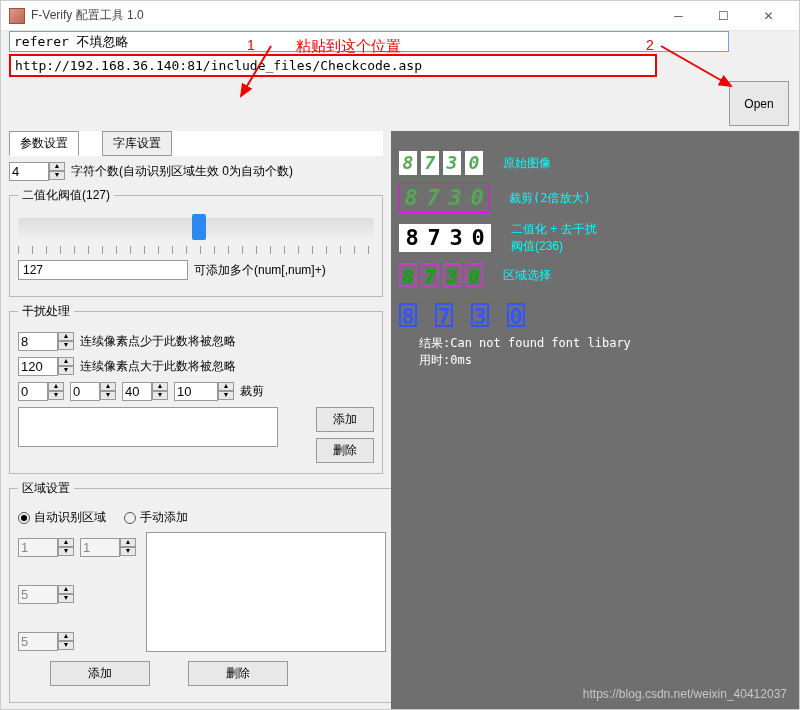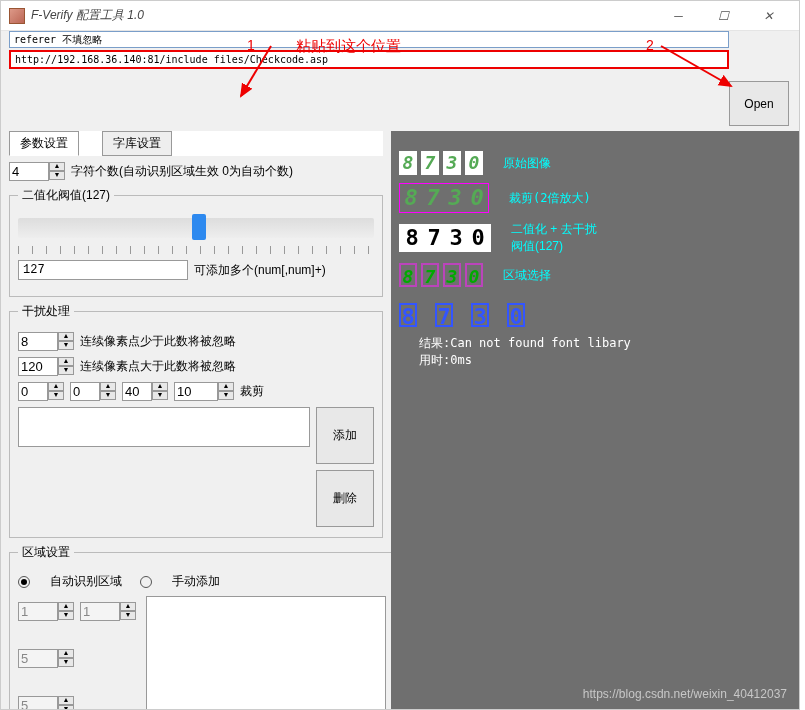--- a/index.html
+++ b/index.html
@@ -5,7 +5,7 @@
 * { box-sizing: border-box; font-family: "Microsoft YaHei", SimSun, sans-serif; font-size: 12px; }
 body { margin: 0; padding: 0; width: 805px; height: 710px; background: #fff; overflow: hidden; position: relative; }
 .window { width: 800px; height: 710px; border: 1px solid #ccc; background: #f0f0f0; position: relative; }
-.titlebar { height: 30px; display: flex; align-items: center; padding: 0 8px; background: #fff; border-bottom: 1px solid #e5e5e5; font-style: italic; }
+.titlebar { height: 30px; display: flex; align-items: center; padding: 0 8px; background: #fff; border-bottom: 1px solid #e5e5e5; }
 .titlebar .icon { width: 16px; height: 16px; margin-right: 6px; display: inline-block; background: linear-gradient(135deg,#d98,#b65); border:1px solid #953; }
 .titlebar .title { color: #444; flex: 1; }
 .winbtns { display: flex; gap: 0; }

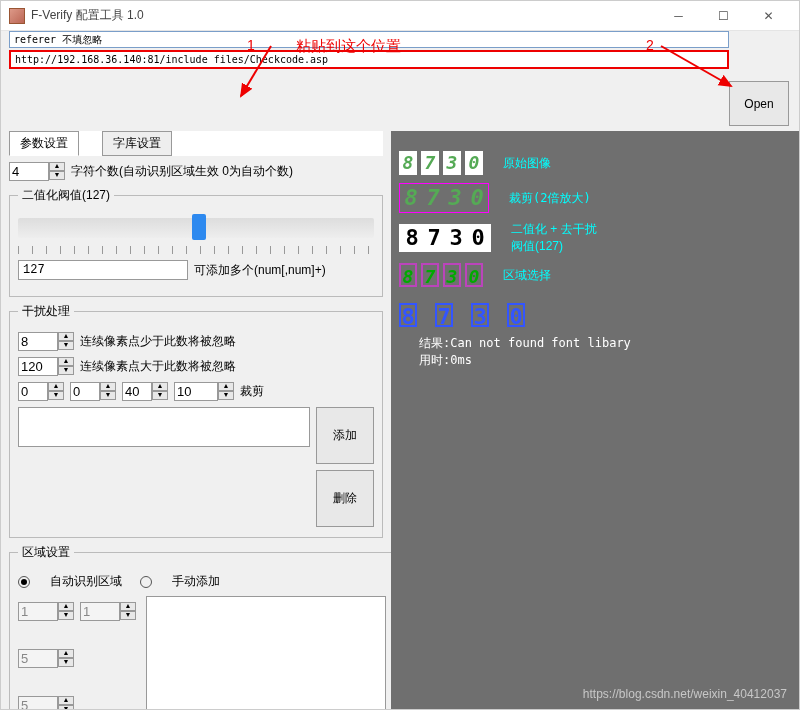--- a/index.html
+++ b/index.html
@@ -14,7 +14,7 @@
 .menubar { height: 28px; display: flex; align-items: center; gap: 18px; padding: 0 12px; background: #f0f0f0; font-size:14px; }
 .menubar span { color:#000; }
 .inputs-row { padding: 0 8px; }
-.inputs-row input { width: 720px; border:1px solid #7a9ec9; background:#fff; padding:2px 4px; font-family: Consolas, monospace; font-size:10px; }
+.inputs-row input { width: 720px; border:1px solid #7a9ec9; background:#fff; padding:2px 4px; font-family: Consolas, monospace; font-size:13px; }
 .inputs-row .url { border:2px solid #e00; margin-top:2px; }
 .open-btn { position:absolute; right:10px; top:80px; width:60px; height:45px; background:#e8e8e8; border:1px solid #999; display:flex; align-items:center; justify-content:center; }
 .body-row { display:flex; position:absolute; top:130px; left:0; right:0; bottom:0; }

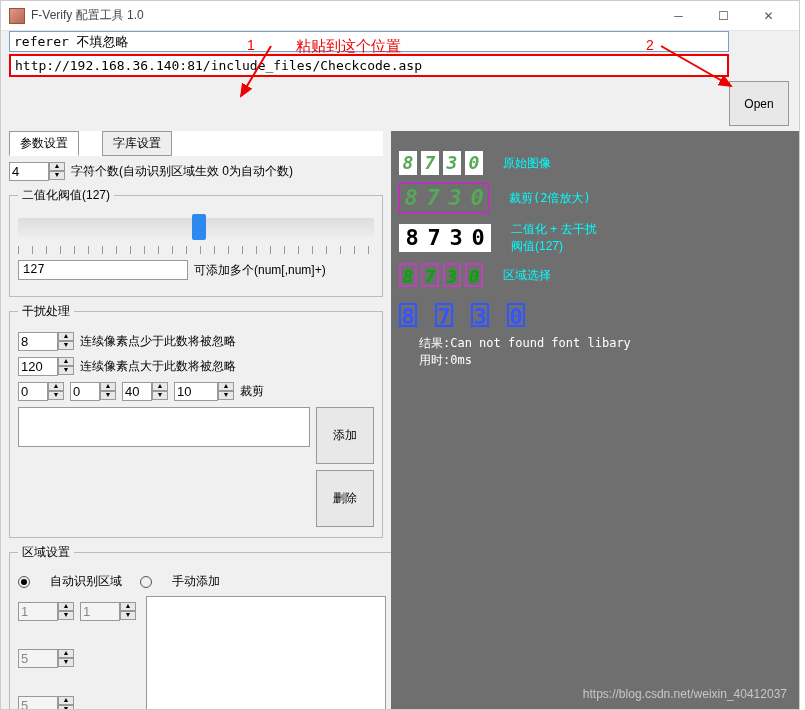--- a/index.html
+++ b/index.html
@@ -94,7 +94,7 @@
 
   <div class="inputs-row">
     <input class="txt" style="width: 720px;" value="referer 不填忽略">
-    <input class="txt url" style="width: 720px;" value="http://192.168.36.140:81/include_files/Checkcode.asp">
+    <input class="txt url" style="width: 648px;" value="http://192.168.36.140:81/include_files/Checkcode.asp">
   </div>
   <div class="open-btn">
       <span>Open</span>

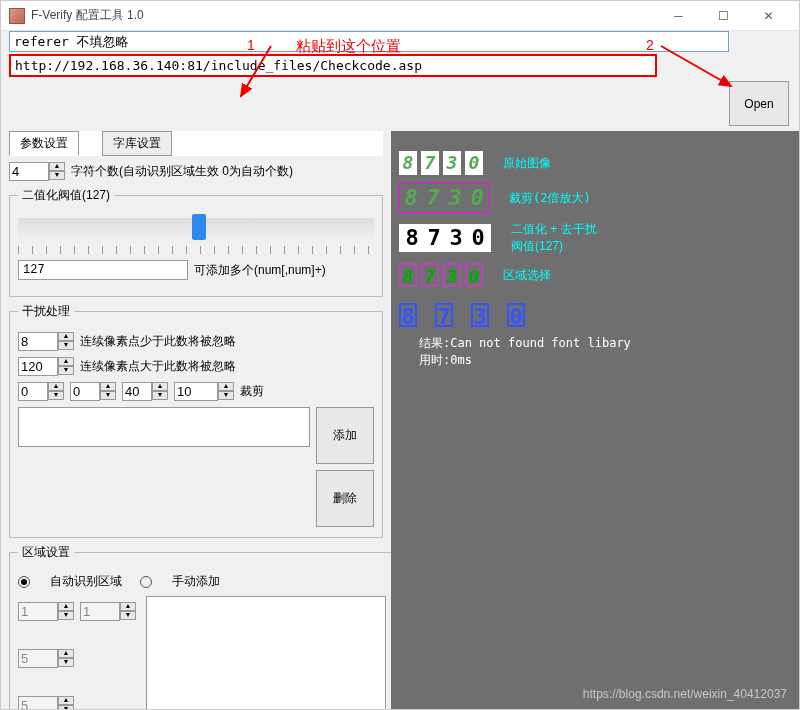--- a/index.html
+++ b/index.html
@@ -278,7 +278,7 @@
             <span>3</span>
             <span>0</span>
           </div>
-        <span class="preview-label cyan"><span>二值化 + 去干扰</span><br><span>阀值(127)</span></span>
+        <span class="preview-label cyan"><span>二值化 + 去干扰</span><br><span>阀值(236)</span></span>
       </div>
       <div class="preview-row">
         <div class="captcha c4">

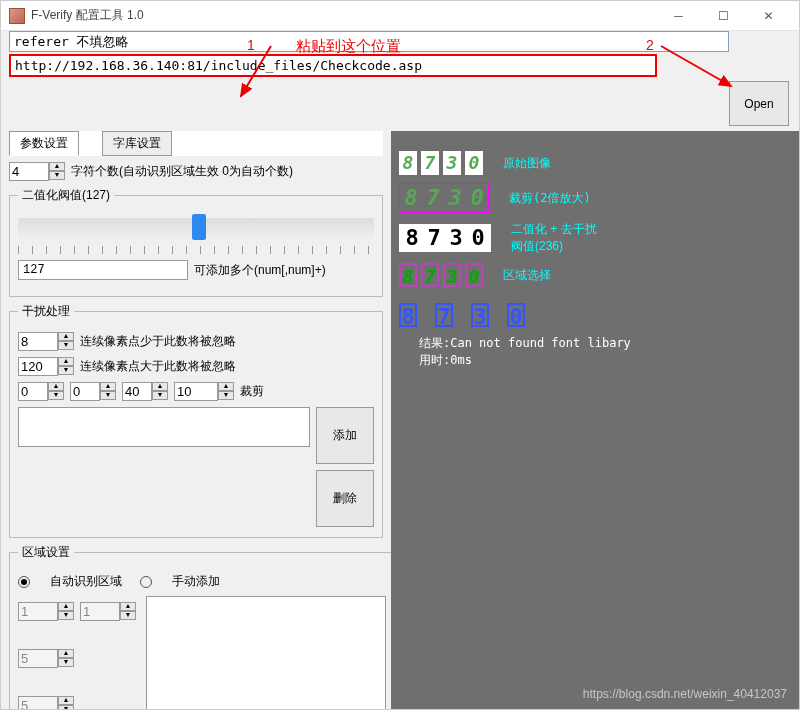--- a/index.html
+++ b/index.html
@@ -33,7 +33,7 @@
 .slider-track { height:20px; background:linear-gradient(#ddd,#eee); position:relative; margin:8px 0; border-radius:2px; }
 .slider-thumb { position:absolute; left:49%; top:-4px; width:14px; height:26px; background:#2d89ef; border-radius:2px; }
 .slider-ticks { height:8px; background:repeating-linear-gradient(90deg,#999 0,#999 1px,transparent 1px,transparent 14px); margin-top:6px; }
-.txt { border:1px solid #999; background:#fff; padding:2px 4px; font-family:Liberation Mono, monospace; }
+.txt { border:1px solid #999; background:#fff; padding:2px 4px; font-family:Liberation Sans, sans-serif; }
 .btn { border:1px solid #999; background:#e8e8e8; padding:19px 16px; }
 .listbox { border:1px solid #999; background:#fff; width:100%; height:40px; }
 .radio { display:inline-flex; align-items:center; gap:20px; margin-right:12px; }

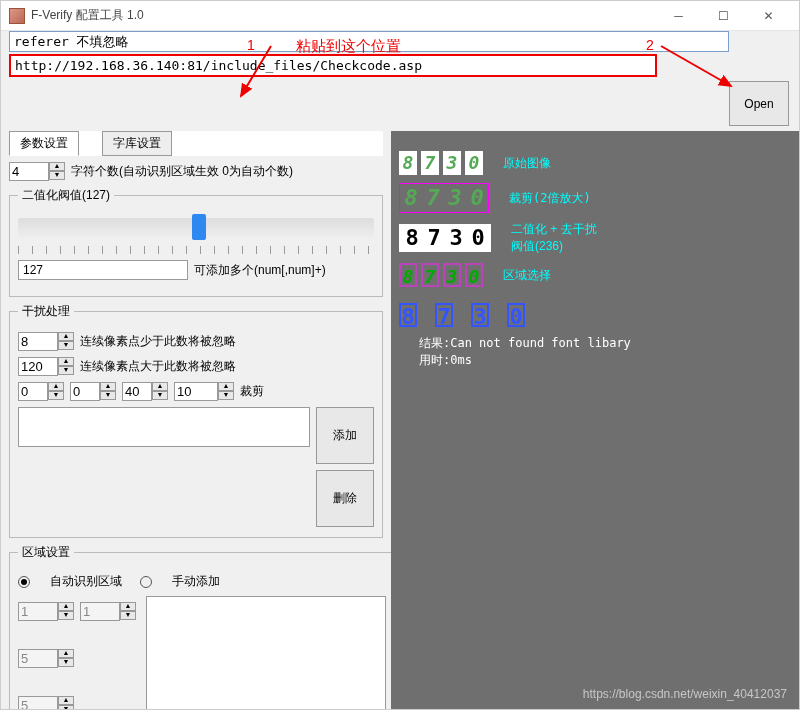--- a/index.html
+++ b/index.html
@@ -34,7 +34,7 @@
 .slider-thumb { position:absolute; left:49%; top:-4px; width:14px; height:26px; background:#2d89ef; border-radius:2px; }
 .slider-ticks { height:8px; background:repeating-linear-gradient(90deg,#999 0,#999 1px,transparent 1px,transparent 14px); margin-top:6px; }
 .txt { border:1px solid #999; background:#fff; padding:2px 4px; font-family:Liberation Sans, sans-serif; }
-.btn { border:1px solid #999; background:#e8e8e8; padding:19px 16px; }
+.btn { border:1px solid #999; background:#e8e8e8; padding:3px 16px;margin-left:32px; }
 .listbox { border:1px solid #999; background:#fff; width:100%; height:40px; }
 .radio { display:inline-flex; align-items:center; gap:20px; margin-right:12px; }
 .radio .dot { width:12px; height:12px; border-radius:50%; border:1px solid #555; display:inline-flex; align-items:center; justify-content:center; }

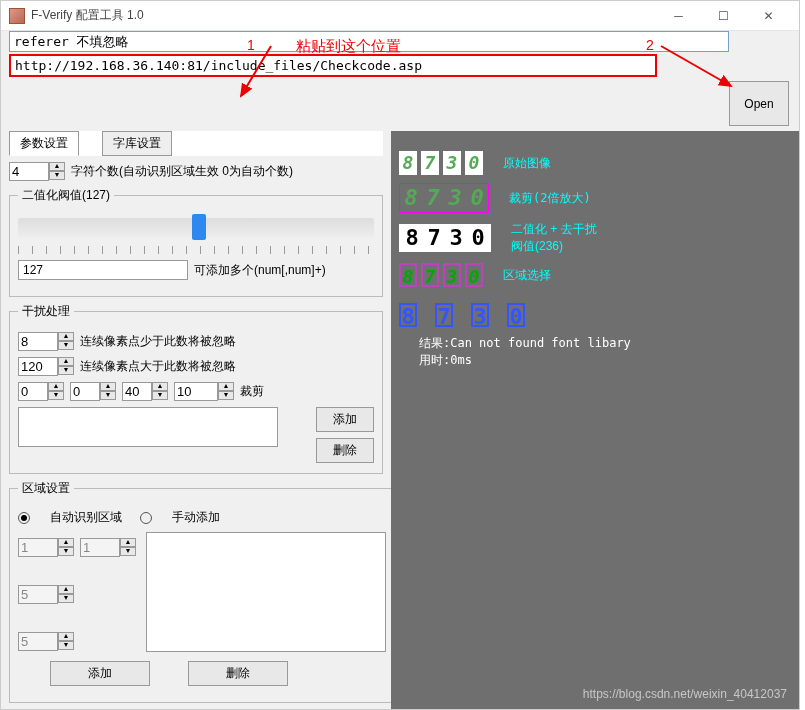--- a/index.html
+++ b/index.html
@@ -36,7 +36,7 @@
 .txt { border:1px solid #999; background:#fff; padding:2px 4px; font-family:Liberation Sans, sans-serif; }
 .btn { border:1px solid #999; background:#e8e8e8; padding:3px 16px;margin-left:32px; }
 .listbox { border:1px solid #999; background:#fff; width:100%; height:40px; }
-.radio { display:inline-flex; align-items:center; gap:20px; margin-right:12px; }
+.radio { display:inline-flex; align-items:center; gap:4px; margin-right:12px; }
 .radio .dot { width:12px; height:12px; border-radius:50%; border:1px solid #555; display:inline-flex; align-items:center; justify-content:center; }
 .radio .dot .inner { width:6px;height:6px;border-radius:50%;background:#000; }
 .area-grid .spinner input { background:#f4f4f4; color:#888; }

